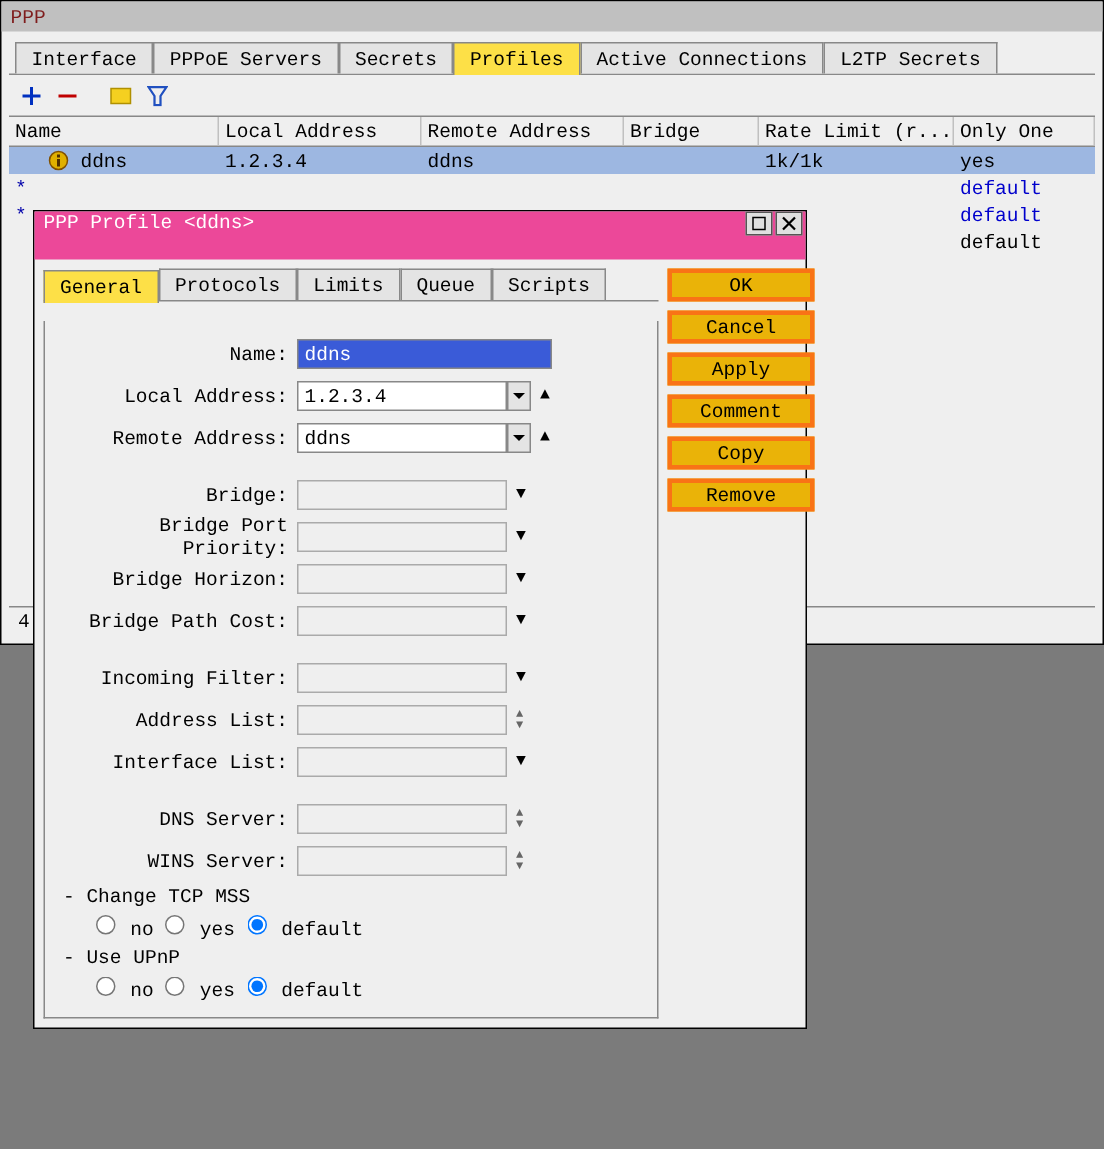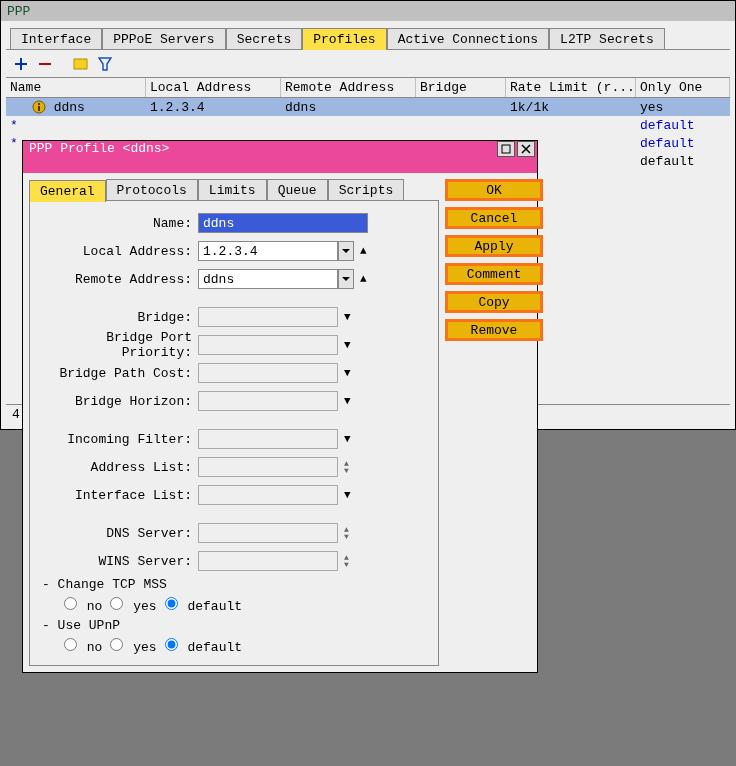--- a/index.html
+++ b/index.html
@@ -37,7 +37,7 @@
     padding-left: 6px;
     font-weight: normal;
   }
-  .ppp-title { color: #14532d; }
+  .ppp-title { color: #7f1d1d; }
   .tabbar {
     display: flex;
     padding: 0 4px;

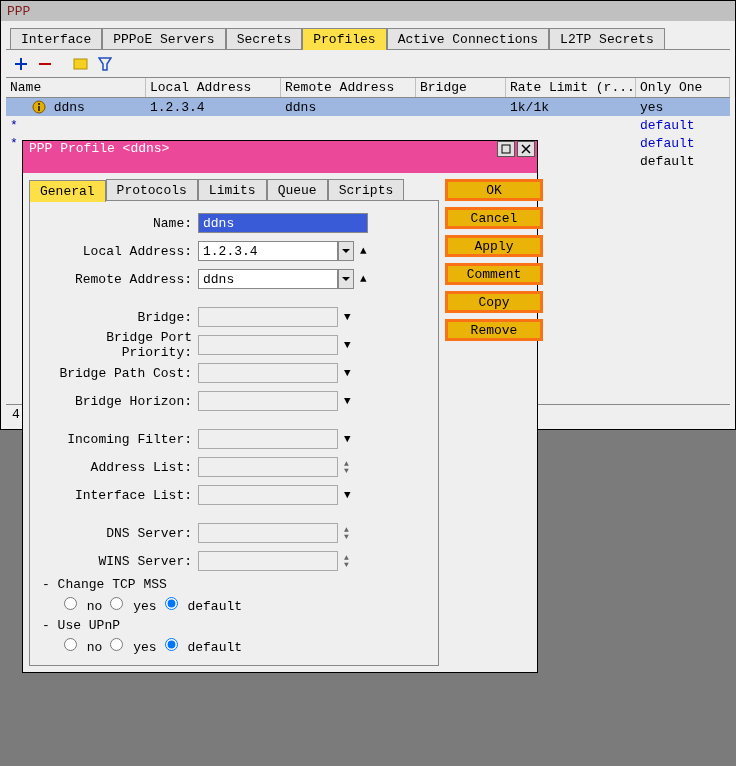--- a/index.html
+++ b/index.html
@@ -160,7 +160,7 @@
     display: flex;
     height: 22px;
     align-items: center;
-    margin-bottom: 0;
+    margin-bottom: 13px;
     border-bottom: 1px solid #888;
   }
   .dlg-panel {

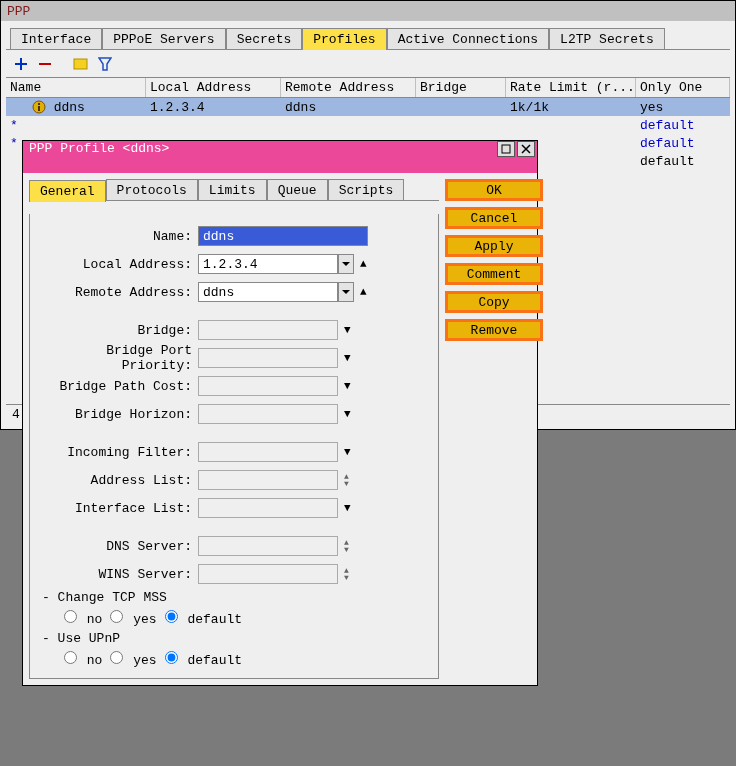--- a/index.html
+++ b/index.html
@@ -403,12 +403,12 @@
           <span class="tri tri-dn"></span>
         </div>
         <div class="form-row">
+          <span class="form-lbl">Bridge Horizon:</span>
+          <input class="form-in" style="background: rgb(239, 239, 239); border-color: rgb(170, 170, 170);" disabled="">
+          <span class="tri tri-dn"></span>
+        </div>
+        <div class="form-row">
           <span class="form-lbl">Bridge Path Cost:</span>
-          <input class="form-in" style="background: rgb(239, 239, 239); border-color: rgb(170, 170, 170);" disabled="">
-          <span class="tri tri-dn"></span>
-        </div>
-        <div class="form-row">
-          <span class="form-lbl">Bridge Horizon:</span>
           <input class="form-in" style="background: rgb(239, 239, 239); border-color: rgb(170, 170, 170);" disabled="">
           <span class="tri tri-dn"></span>
         </div>

